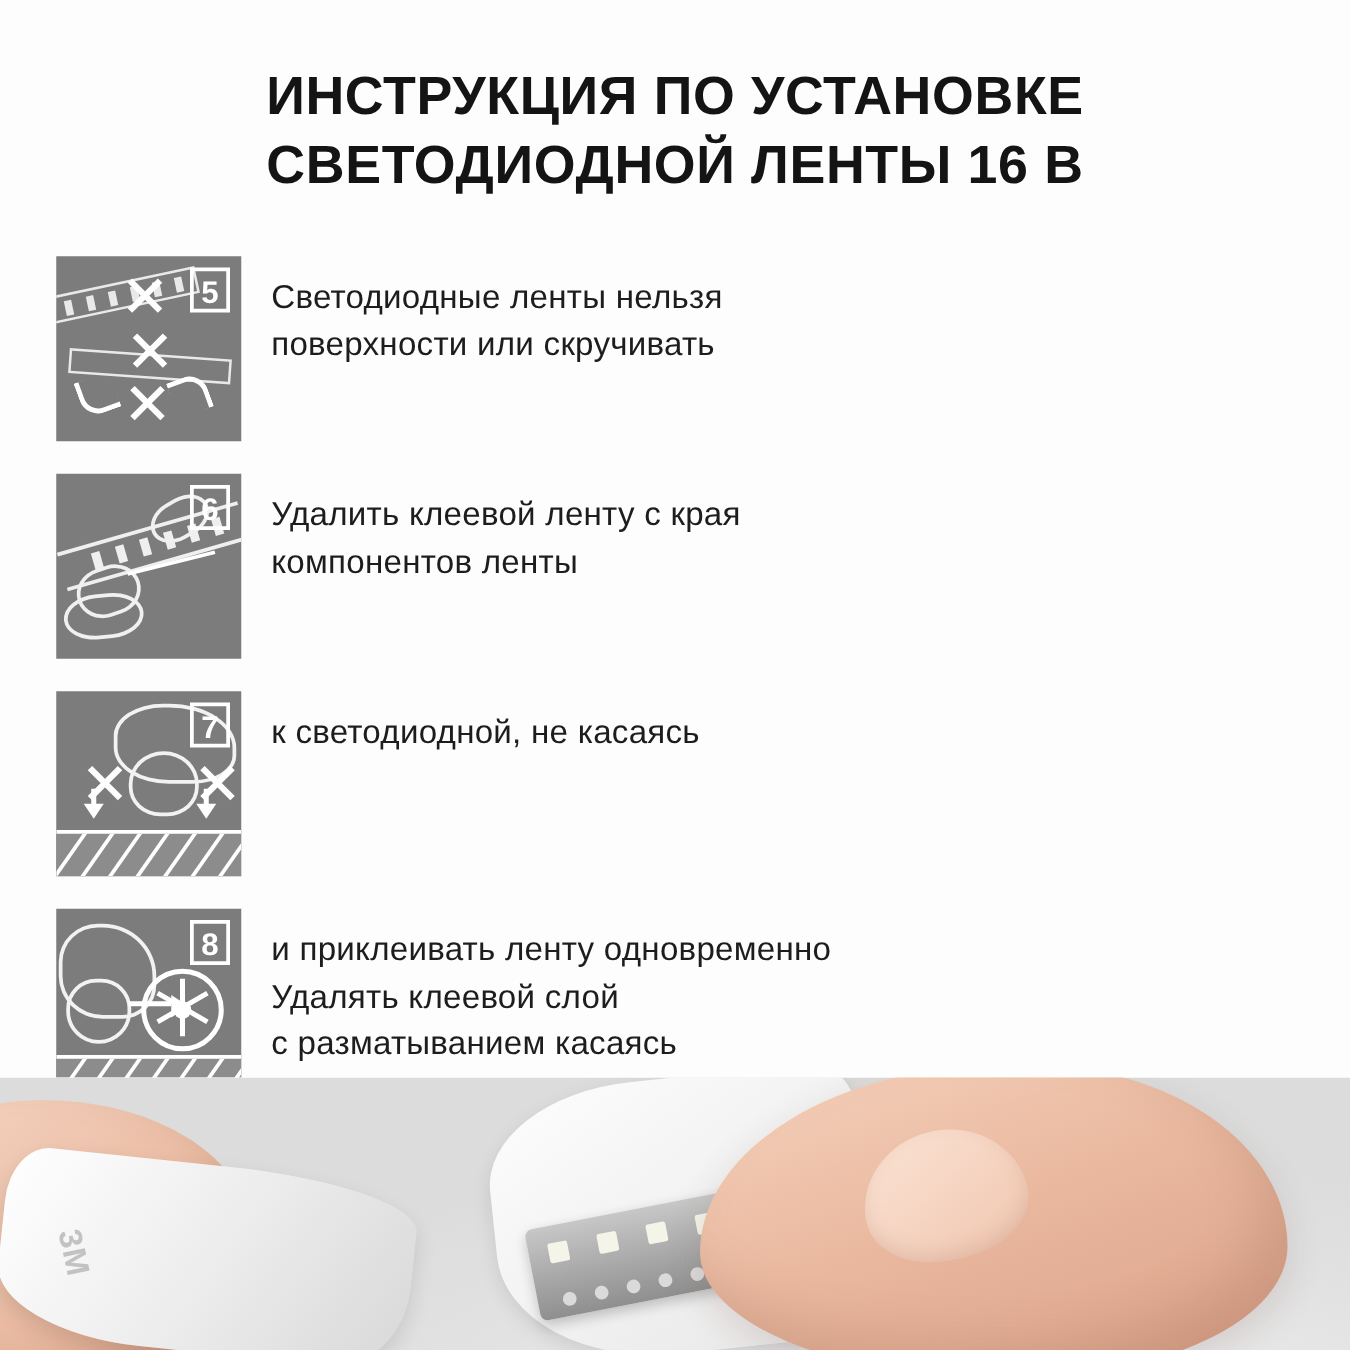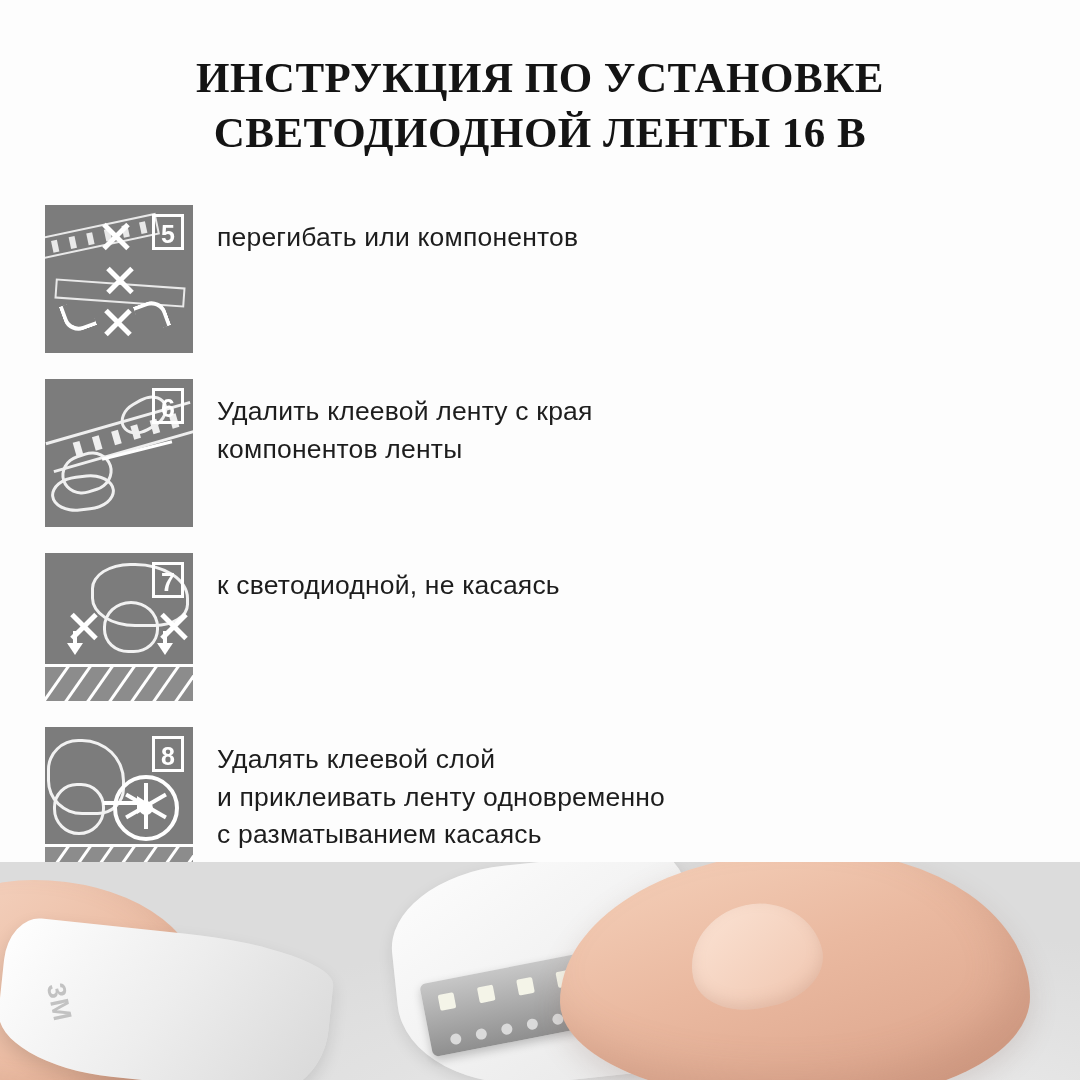--- a/index.html
+++ b/index.html
@@ -38,7 +38,6 @@
   .title .line {
     display: block;
     white-space: nowrap;
-    font-family: Liberation Serif, serif;
   }
 
   

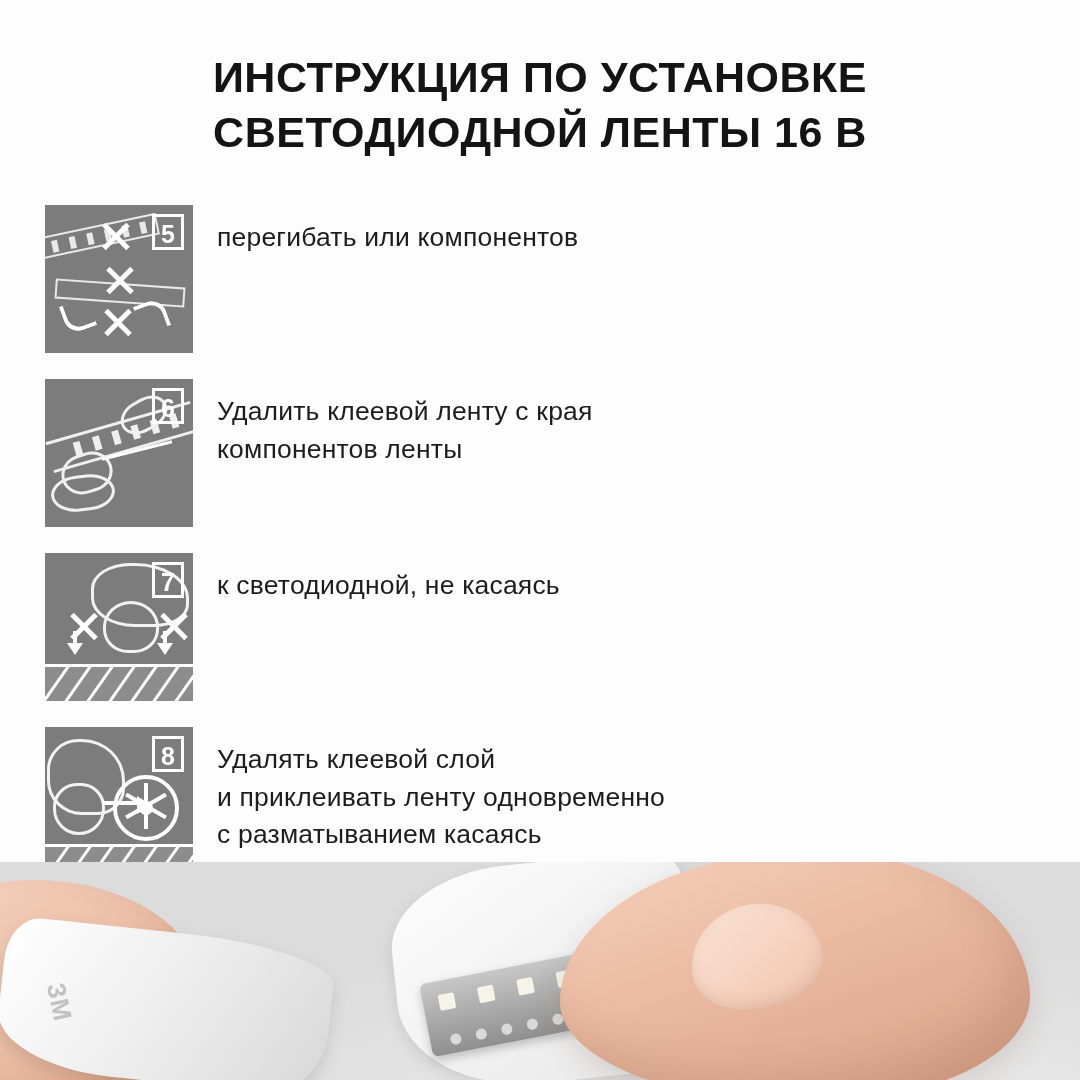--- a/index.html
+++ b/index.html
@@ -396,6 +396,7 @@
         <div class="badge">5</div>
       </div>
       <div class="step-text">
+        <span class="tline">Светодиодные ленты нельзя</span>
         <span class="tline">перегибать или компонентов</span>
       </div>
     </div>

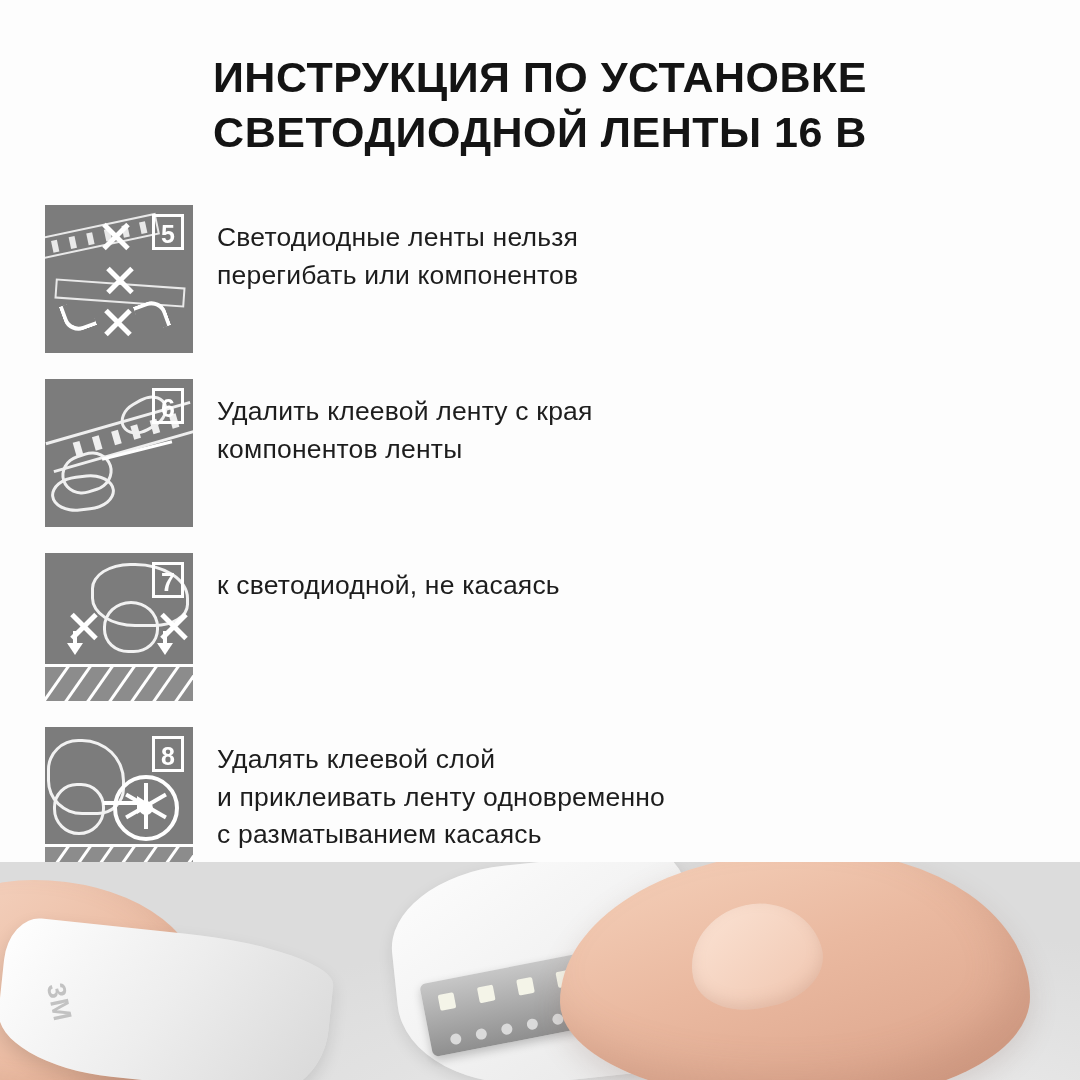--- a/index.html
+++ b/index.html
@@ -397,7 +397,7 @@
       </div>
       <div class="step-text">
         <span class="tline">Светодиодные ленты нельзя</span>
-        <span class="tline">перегибать или компонентов</span>
+        <span class="tline">поверхности или скручивать</span>
       </div>
     </div>
 

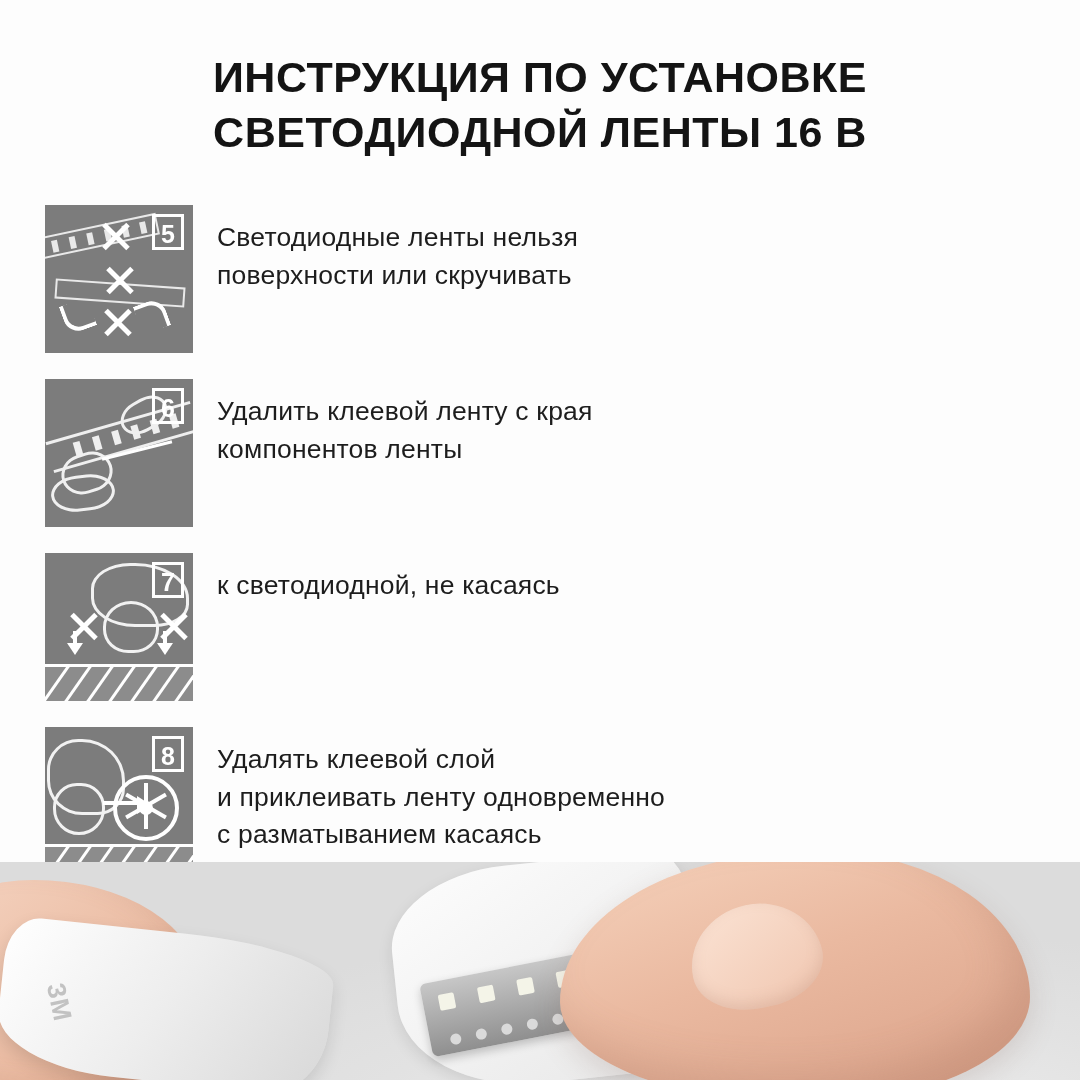--- a/index.html
+++ b/index.html
@@ -478,8 +478,8 @@
         <div class="badge">8</div>
       </div>
       <div class="step-text">
+        <span class="tline">и приклеивать ленту одновременно</span>
         <span class="tline">Удалять клеевой слой</span>
-        <span class="tline">и приклеивать ленту одновременно</span>
         <span class="tline">с разматыванием касаясь</span>
       </div>
     </div>

